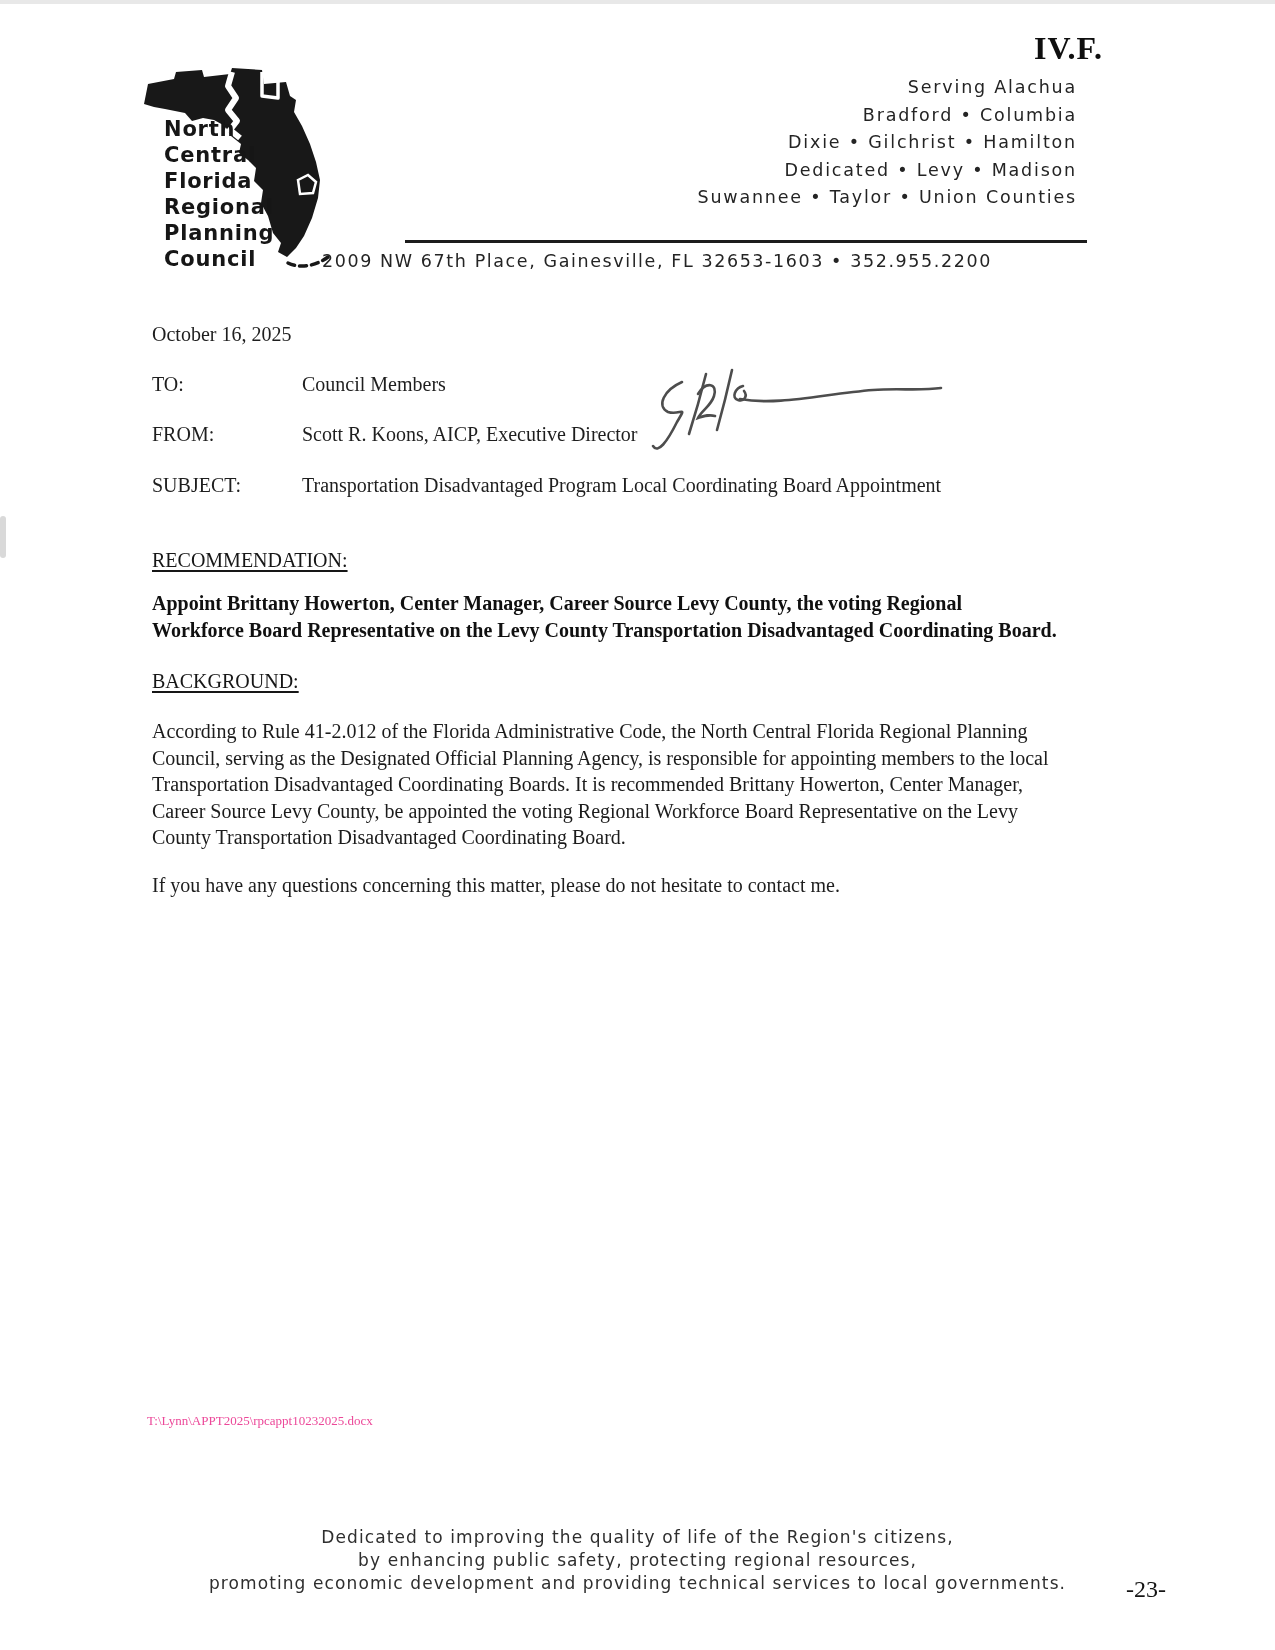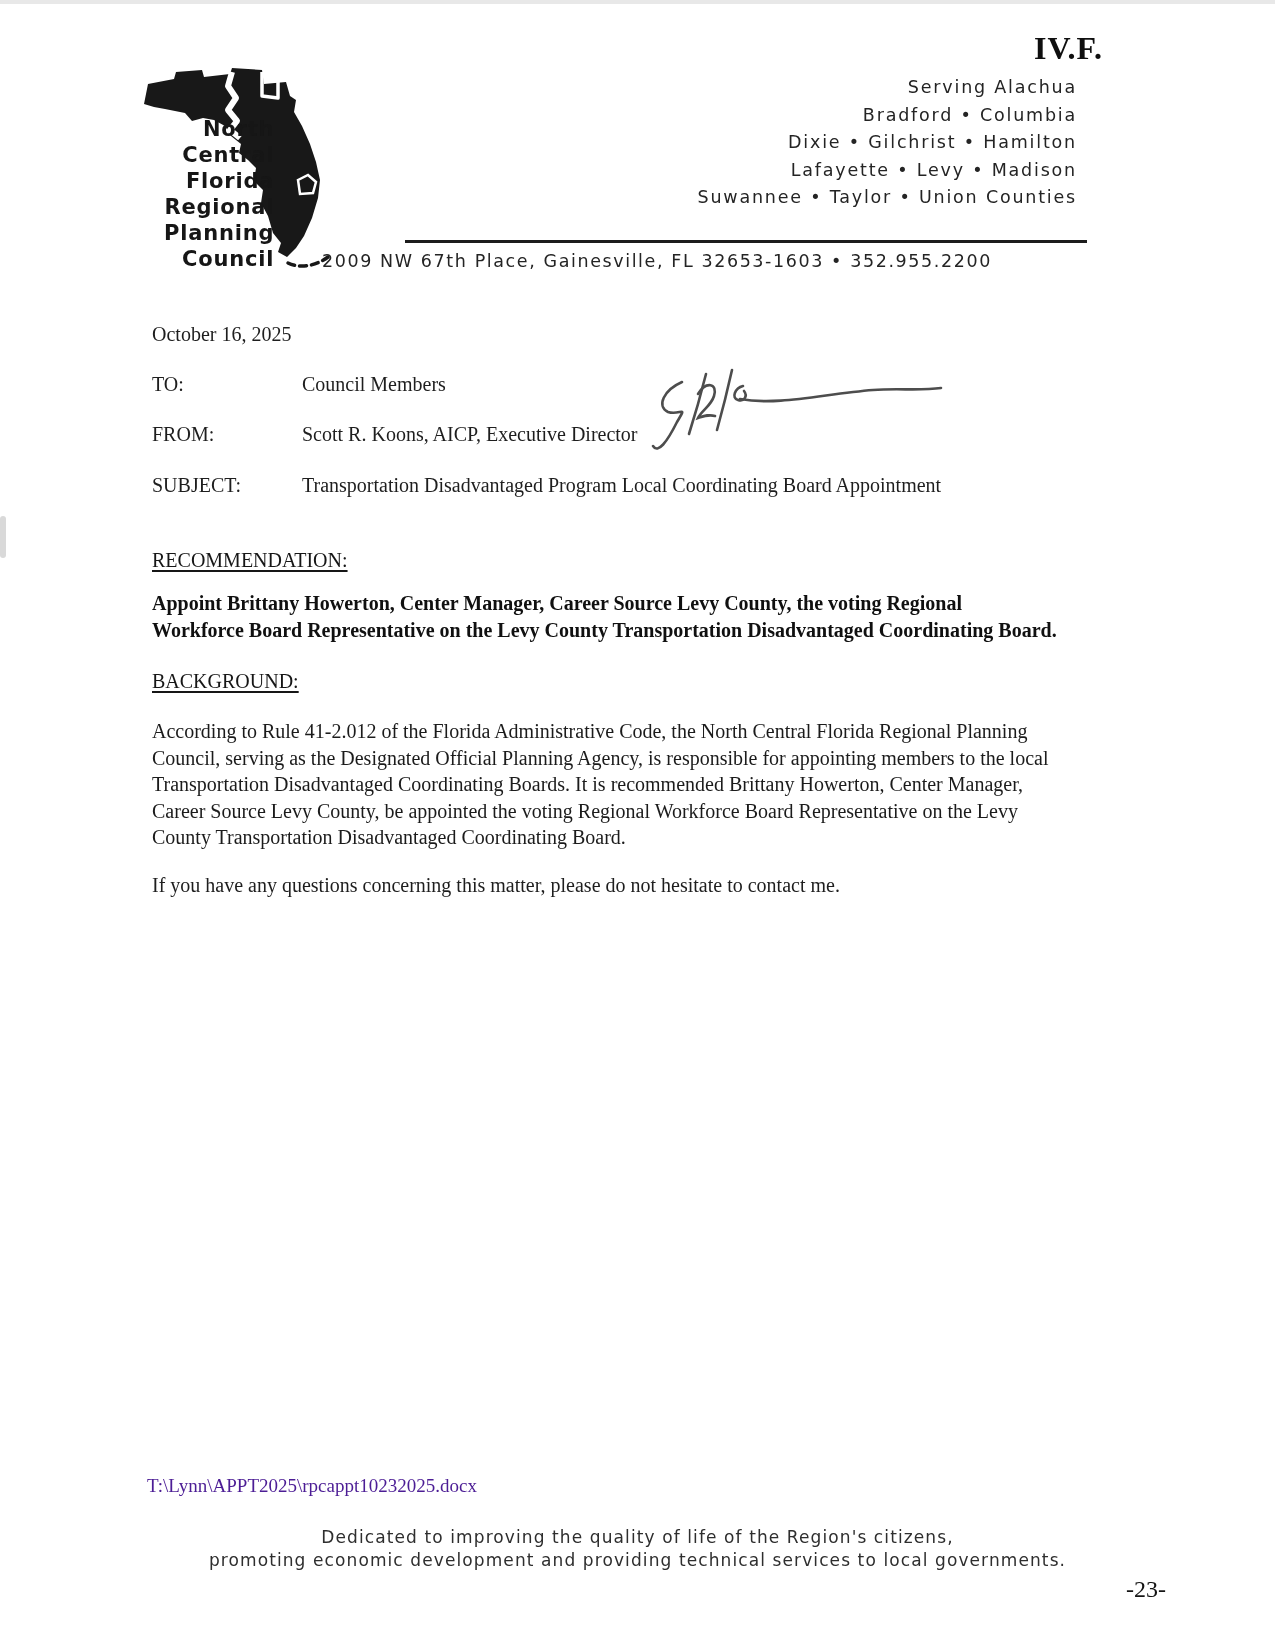--- a/index.html
+++ b/index.html
@@ -19,7 +19,7 @@
   .logo-text{
     position:absolute;left:24px;top:52px;
     font-family:"DejaVu Sans", sans-serif;font-weight:700;font-size:21px;
-    line-height:26px;letter-spacing:0.8px;color:#161616;text-align:right;
+    line-height:26px;letter-spacing:0.8px;color:#161616;
   }
   .serving{
     position:absolute;top:70px;right:198px;width:520px;

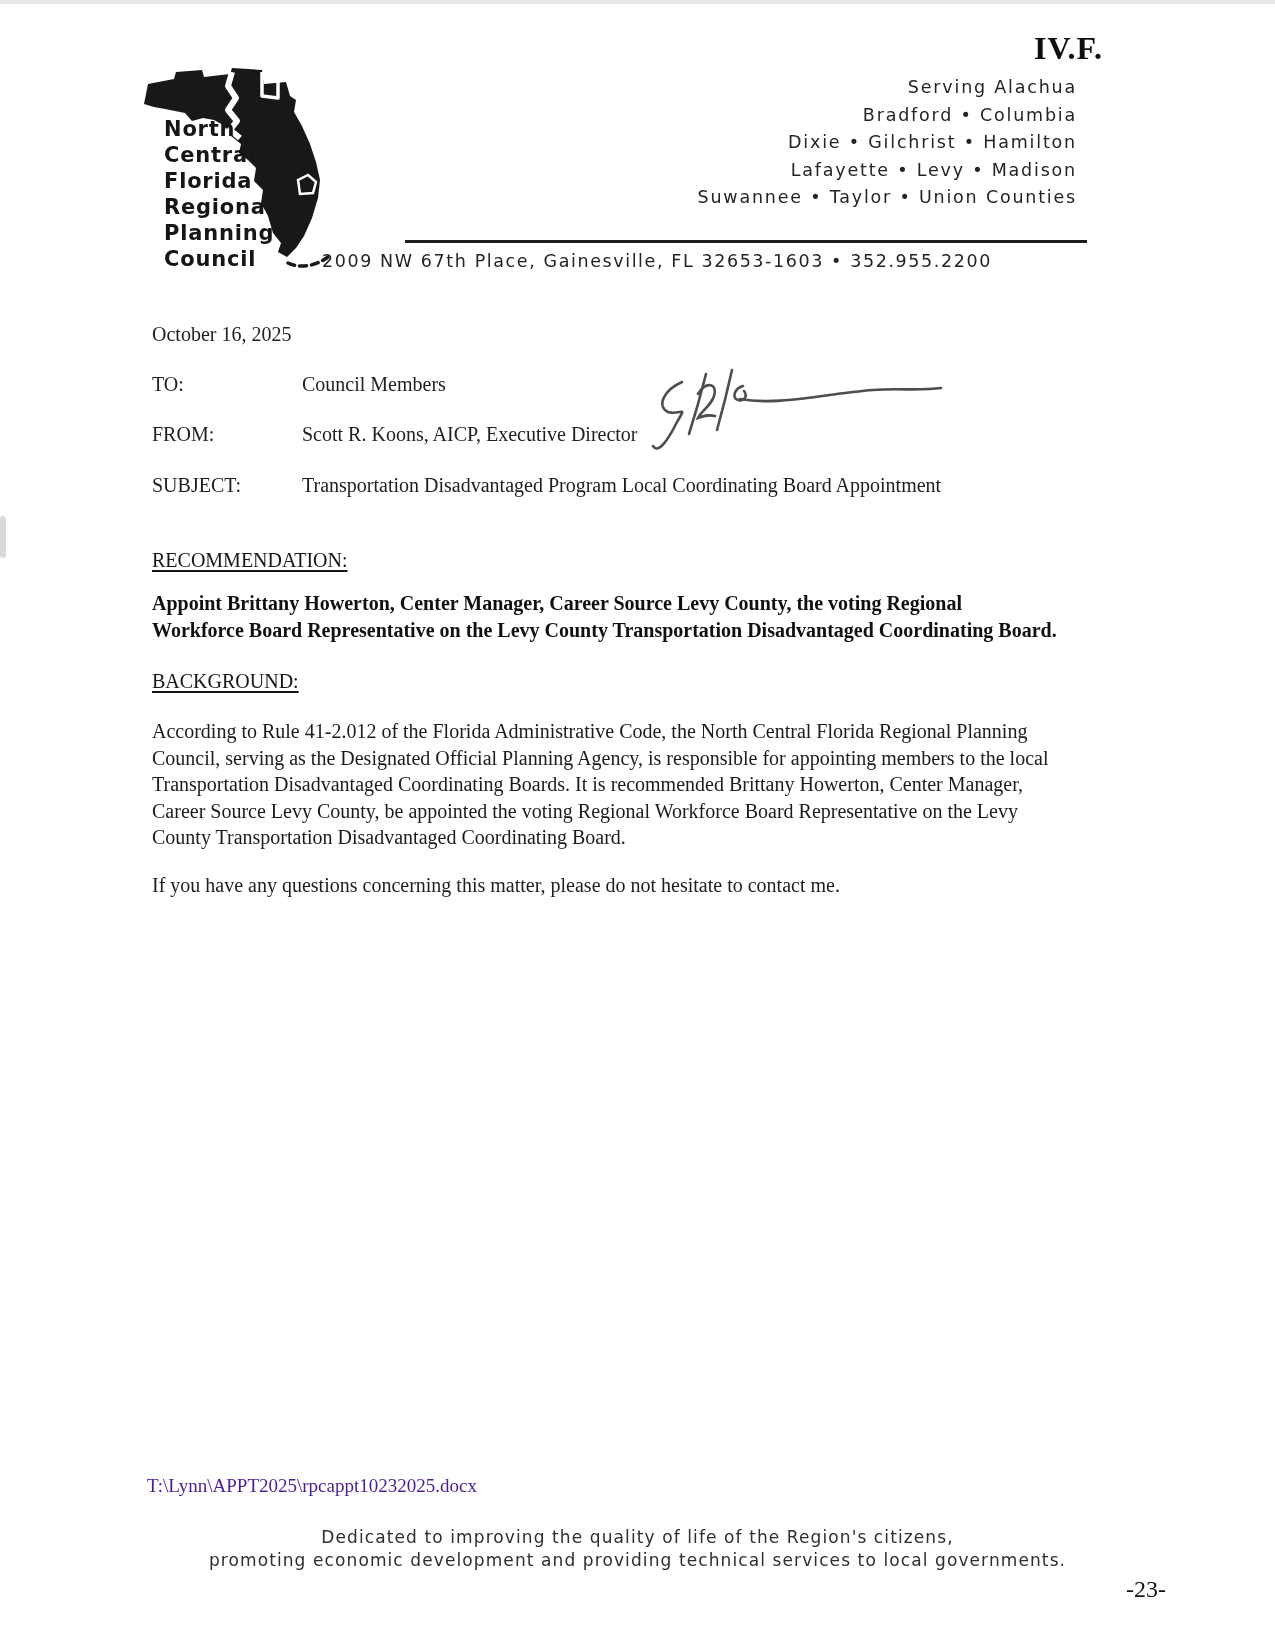--- a/index.html
+++ b/index.html
@@ -99,7 +99,7 @@
     <div>Serving Alachua</div>
     <div>Bradford • Columbia</div>
     <div>Dixie • Gilchrist • Hamilton</div>
-    <div>Lafayette • Levy • Madison</div>
+    <div>Dedicated • Levy • Madison</div>
     <div>Suwannee • Taylor • Union Counties</div>
   </div>
 

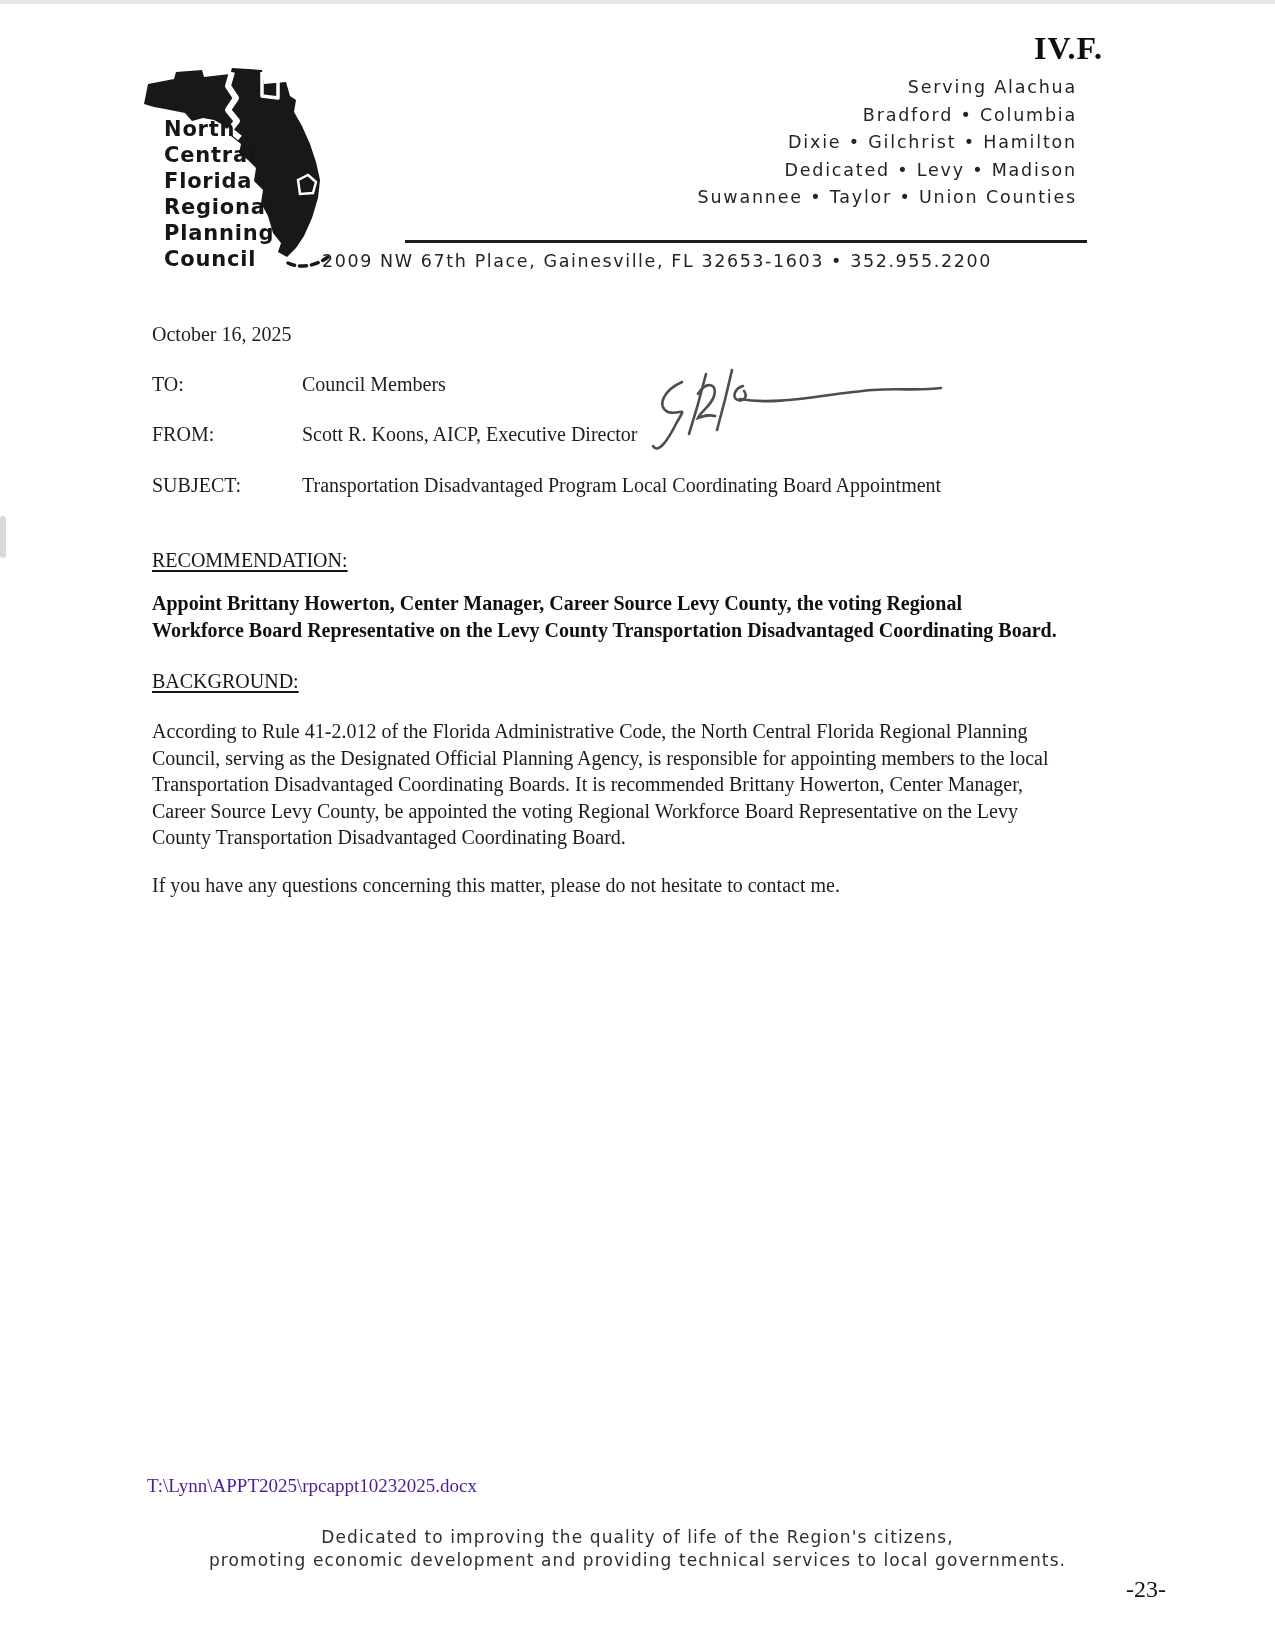--- a/index.html
+++ b/index.html
@@ -50,7 +50,7 @@
   .p-bold{top:586px;width:905px;font-weight:700;color:#101010;}
   .p-background{top:714px;width:925px;}
   .closing{position:absolute;left:152px;top:870px;font-size:20px;}
-  .file-path{position:absolute;left:147px;top:1471px;font-size:19px;color:#4c1d95;}
+  .file-path{position:absolute;left:147px;top:1409px;font-size:13px;color:#ec4899;}
   
   .footer{
     position:absolute;left:0;top:1522px;width:1275px;text-align:center;

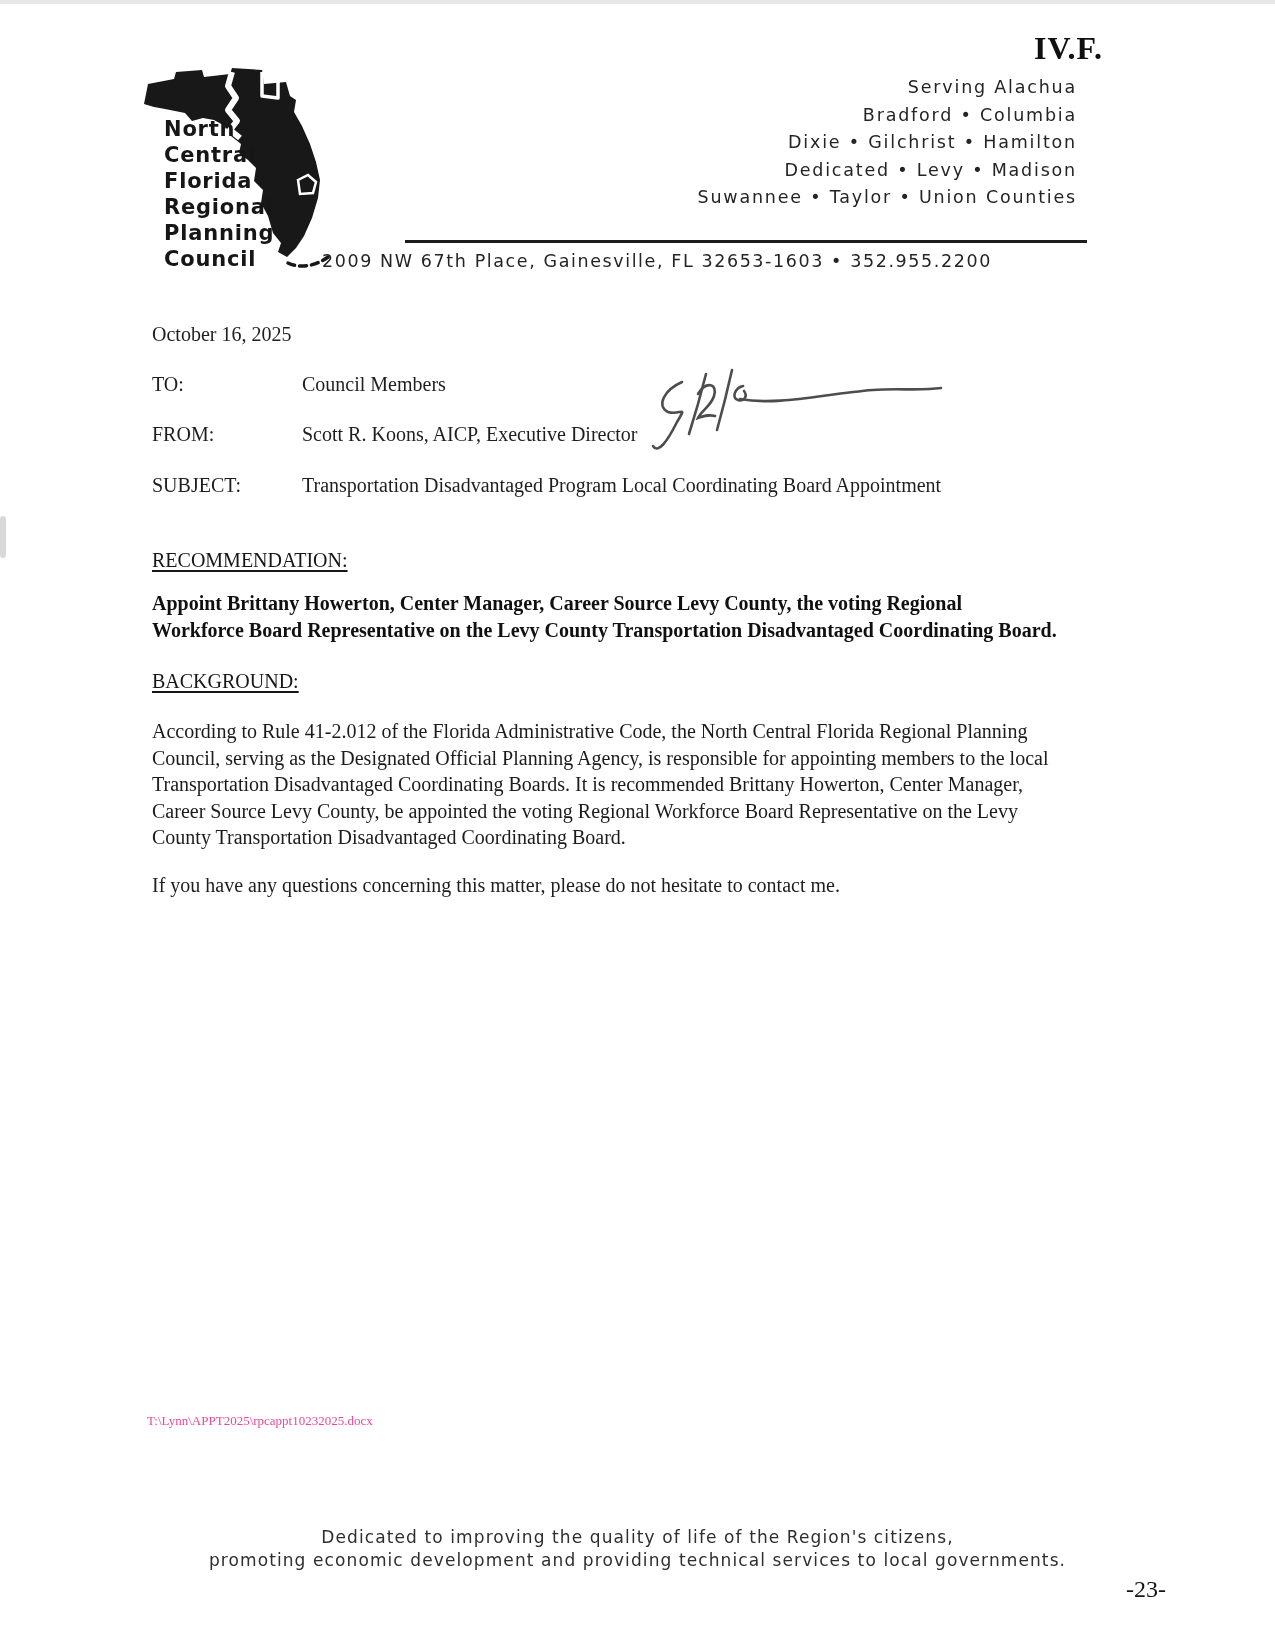--- a/index.html
+++ b/index.html
@@ -142,6 +142,7 @@
 
   <div class="footer">
     <div>Dedicated to improving the quality of life of the Region's citizens,</div>
+    <div>by enhancing public safety, protecting regional resources,</div>
     <div>promoting economic development and providing technical services to local governments.</div>
   </div>
 

